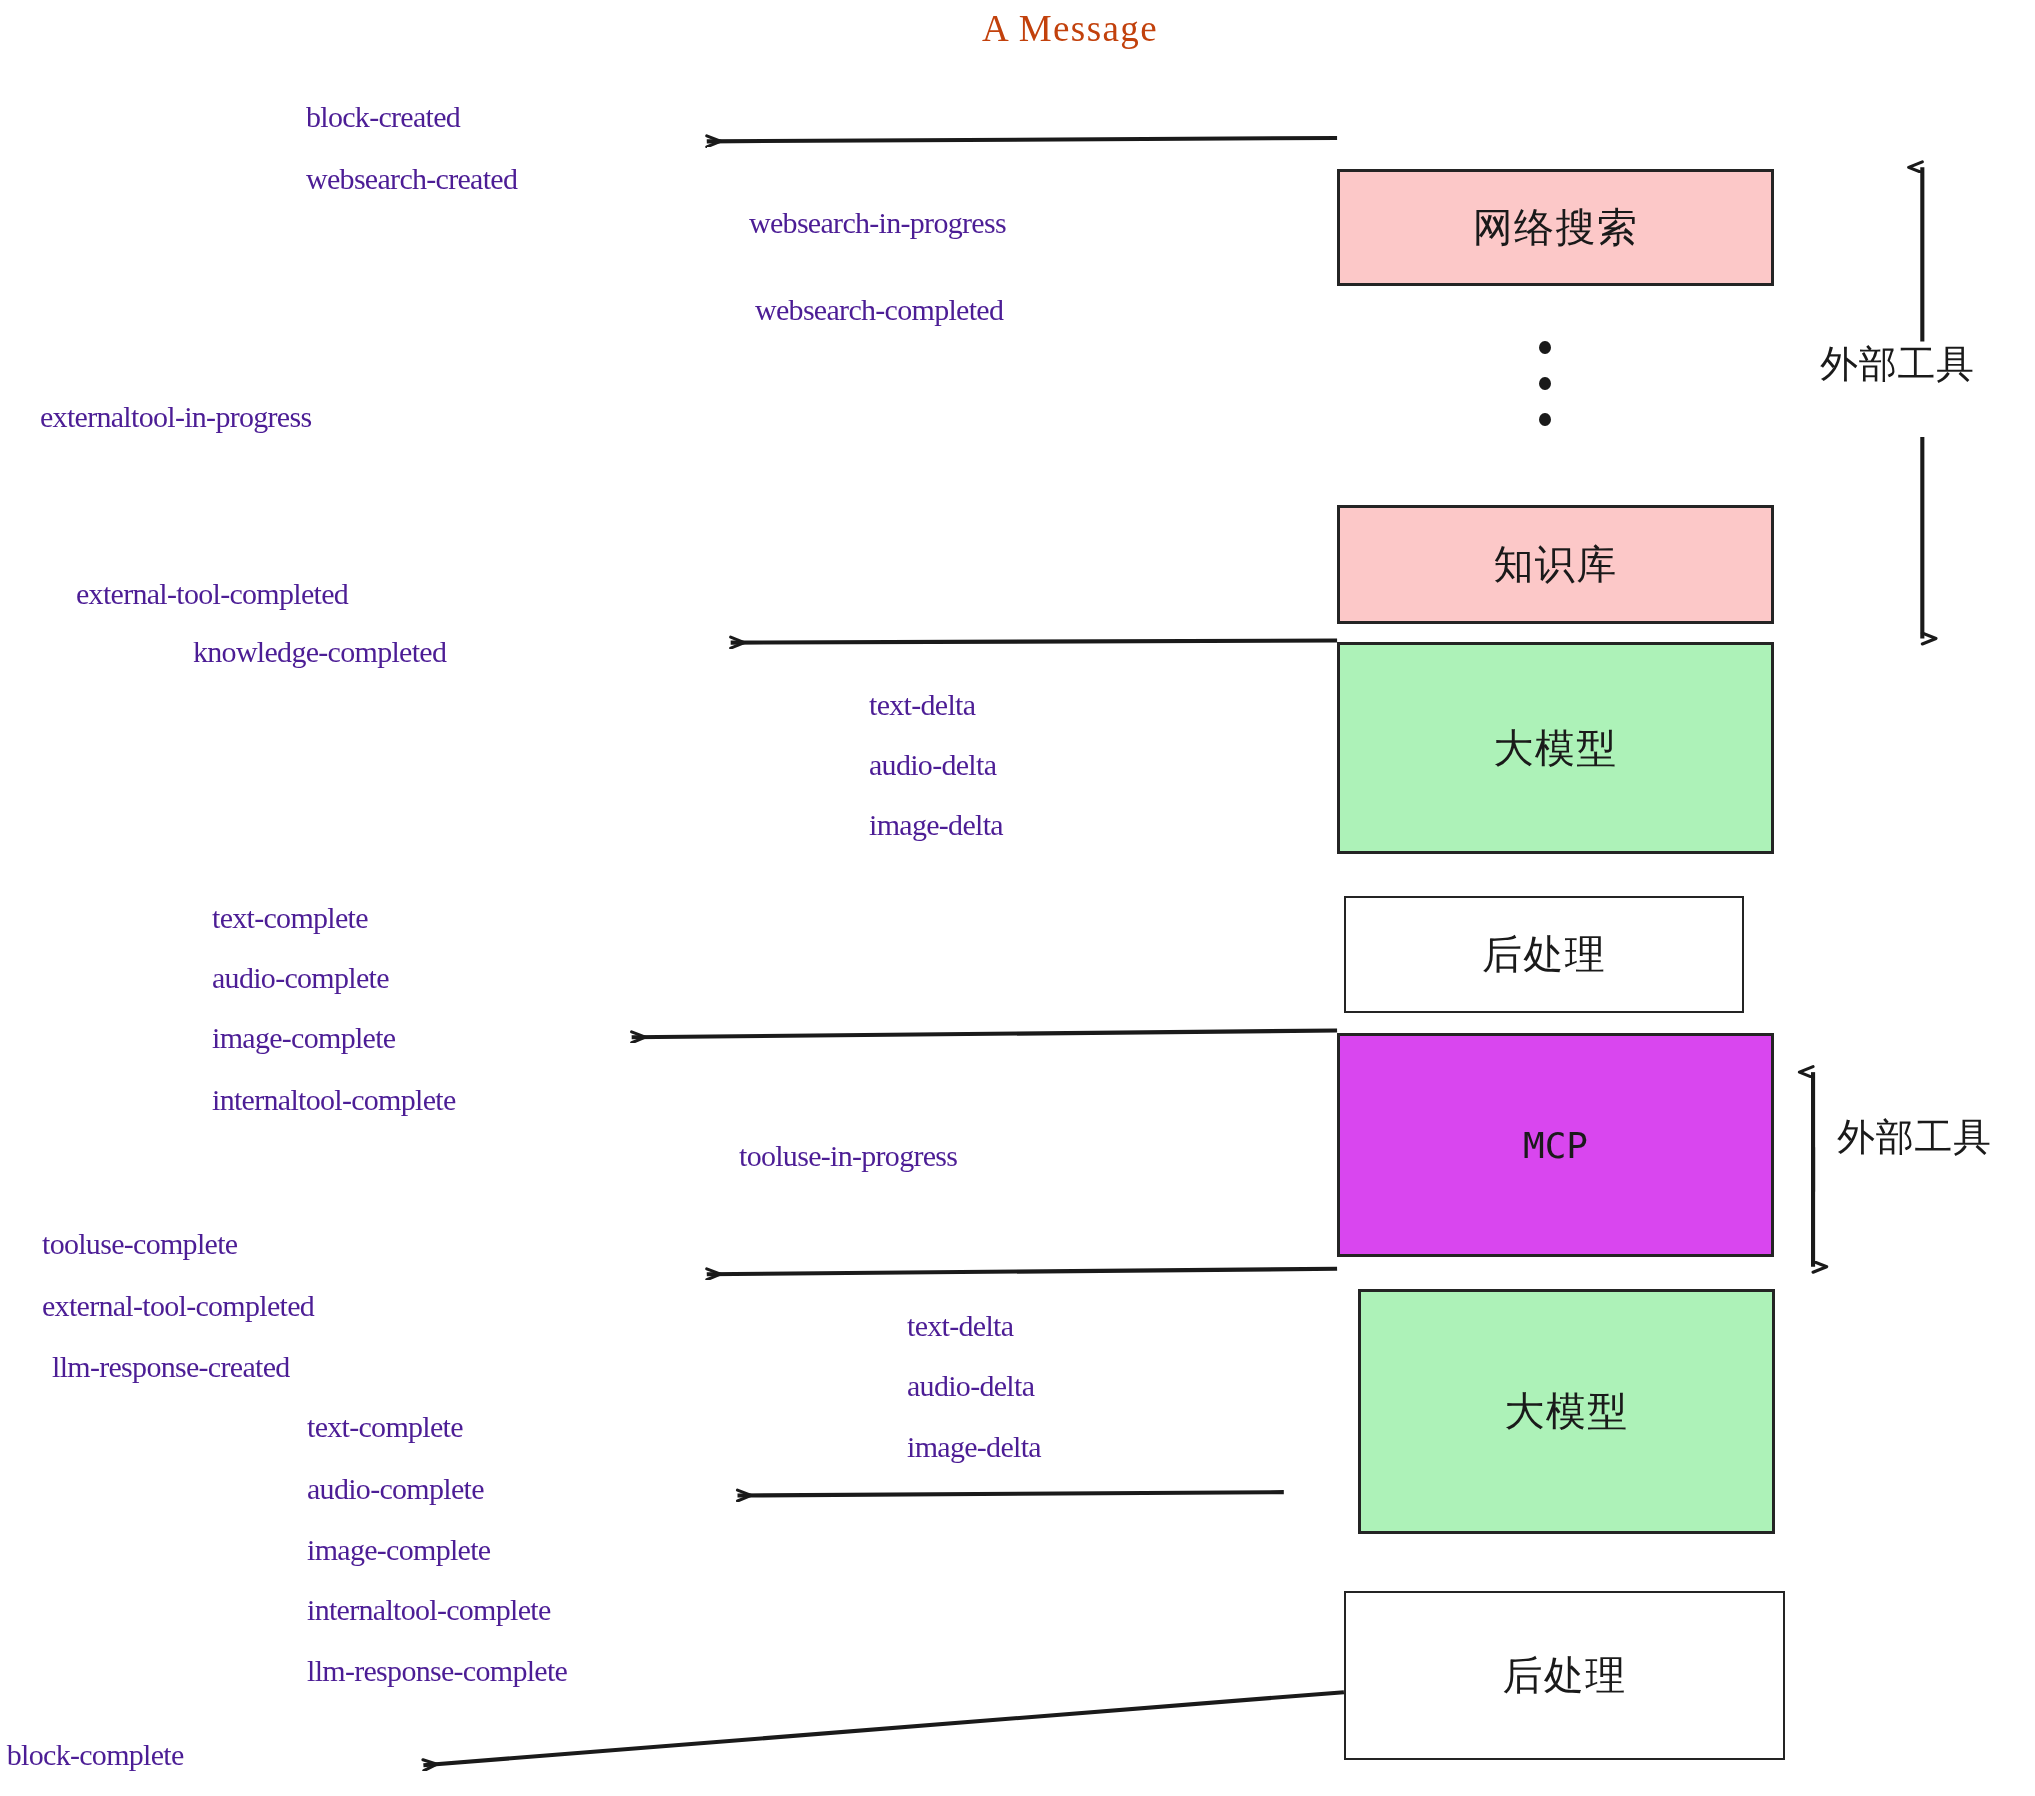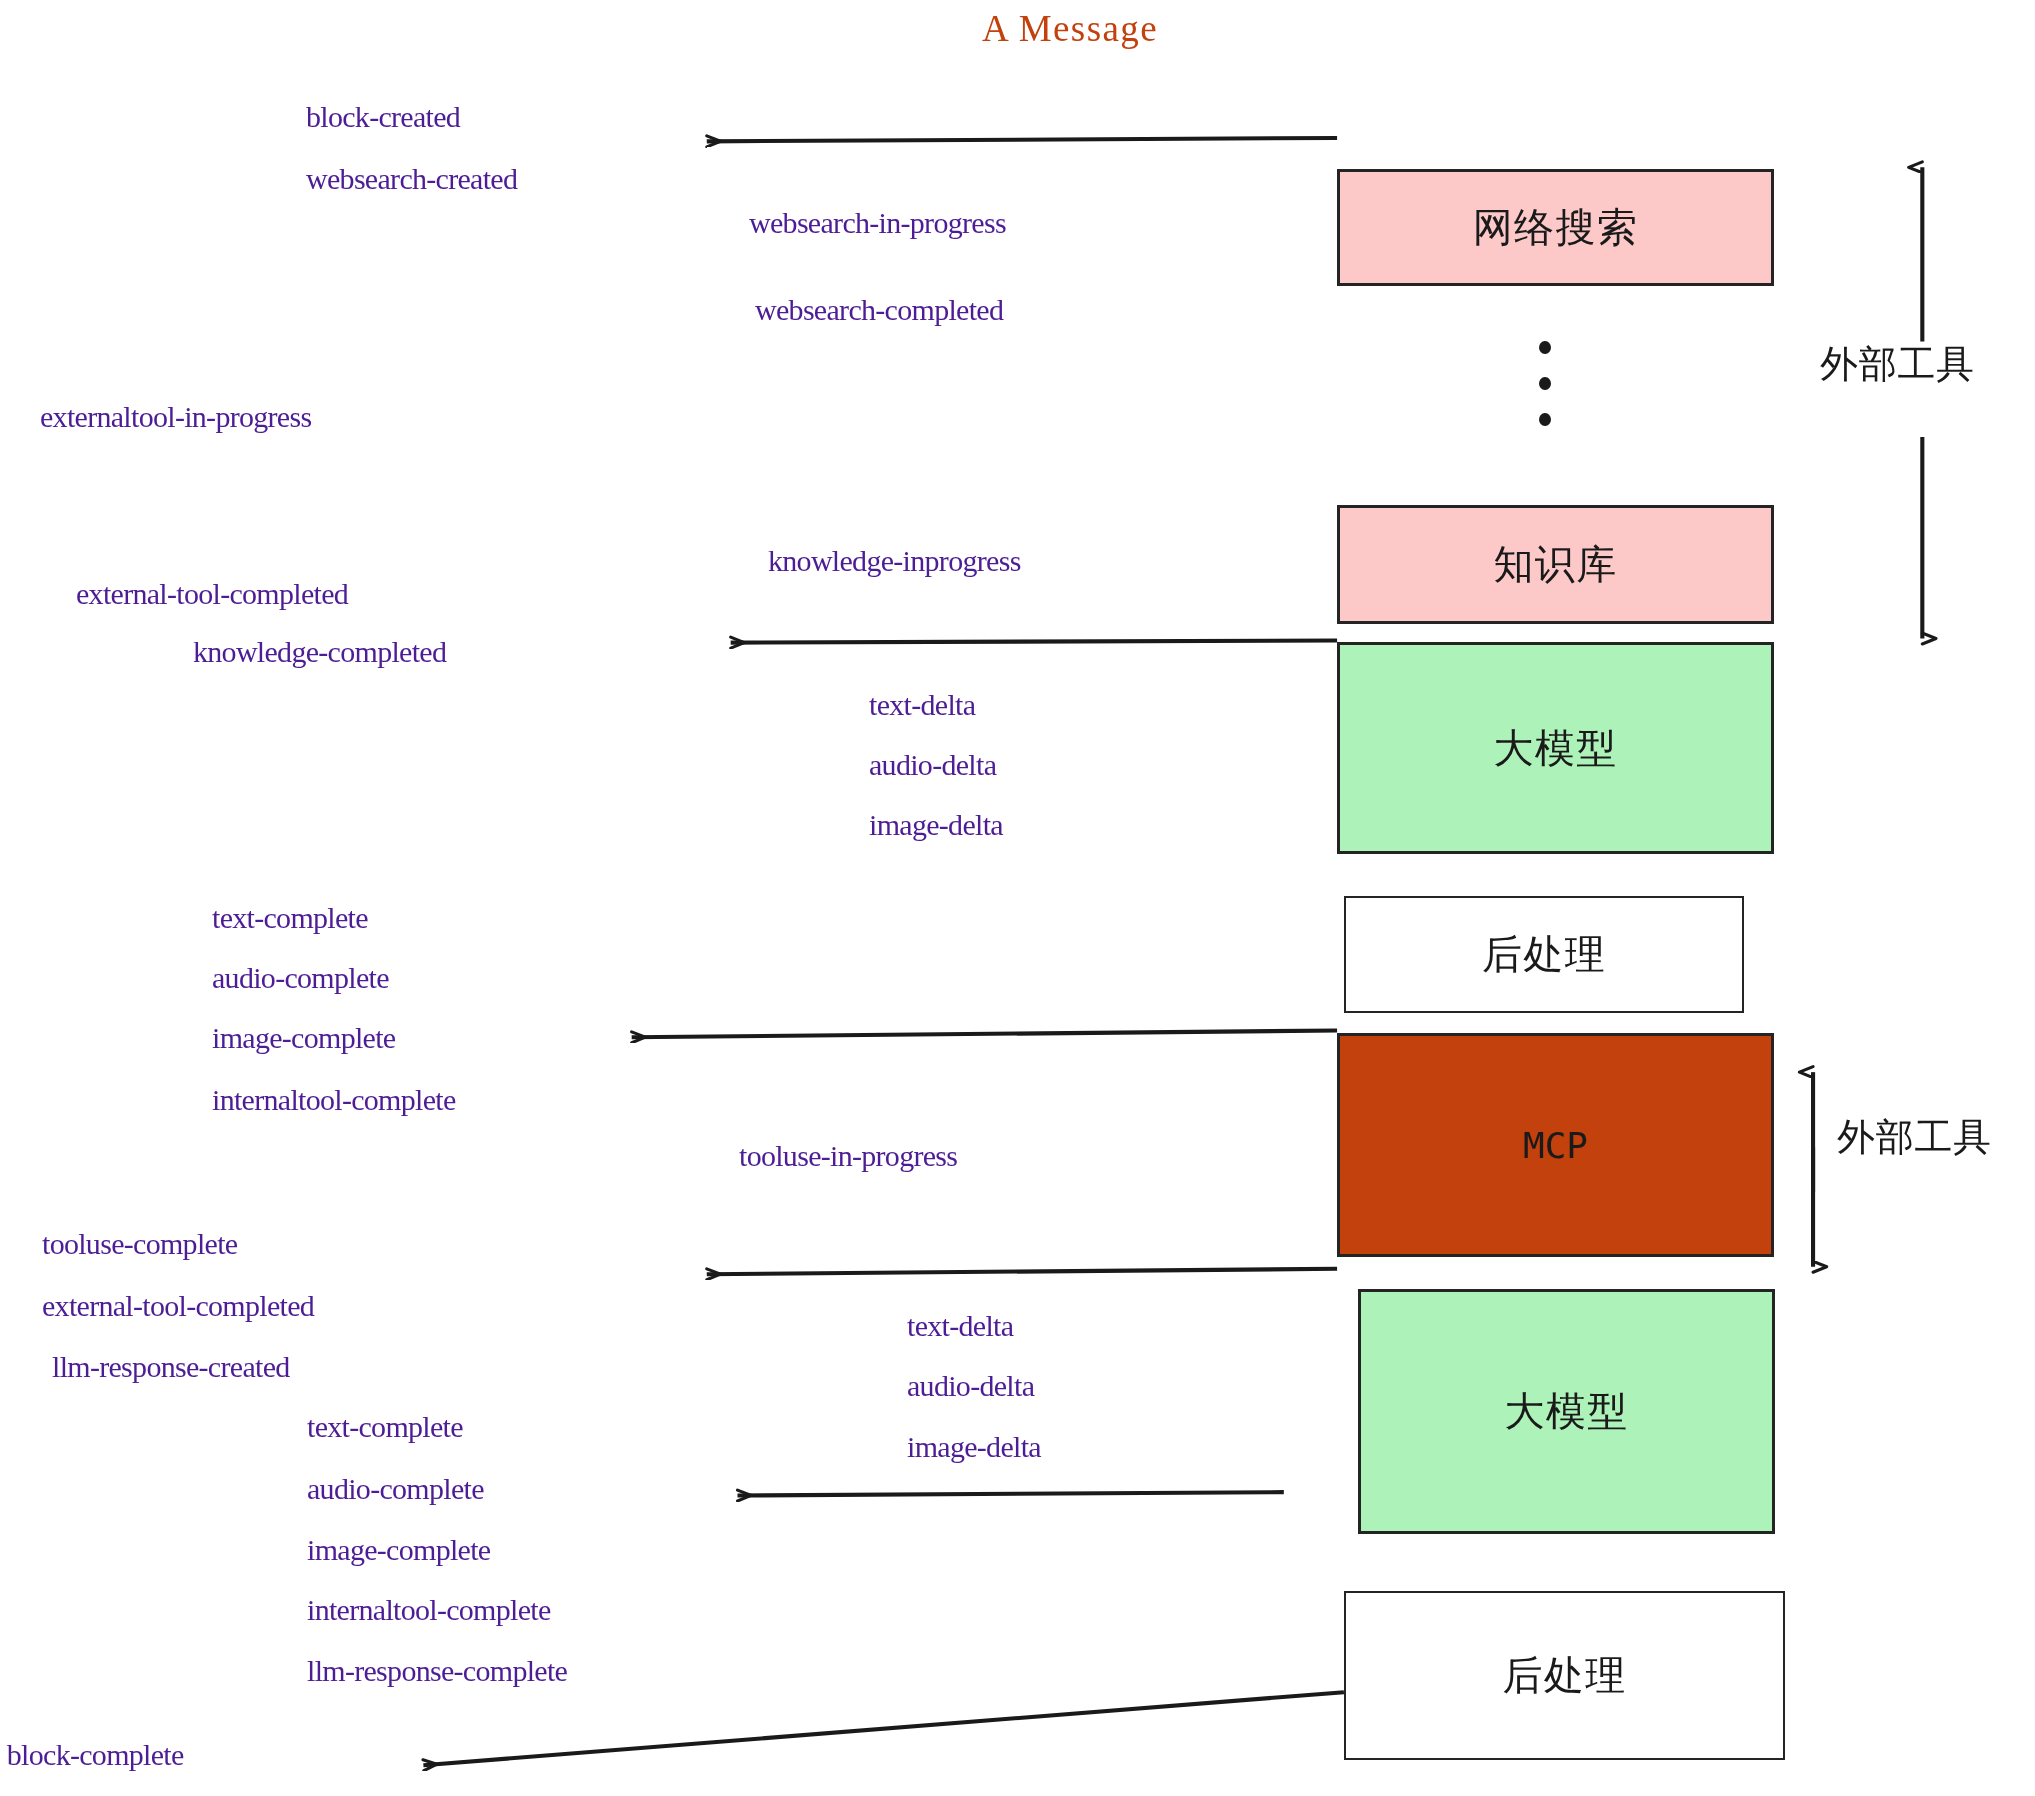--- a/index.html
+++ b/index.html
@@ -186,7 +186,6 @@
 
   <div class="evt" style="left:0; top:402px;margin-left:40px;">externaltool-in-progress</div>
 
-  <div class="evt" style="left:768px; top:546px;">knowledge-inprogress</div>
 
   <div class="evt" style="left:76px; top:579px;">external-tool-completed</div>
 

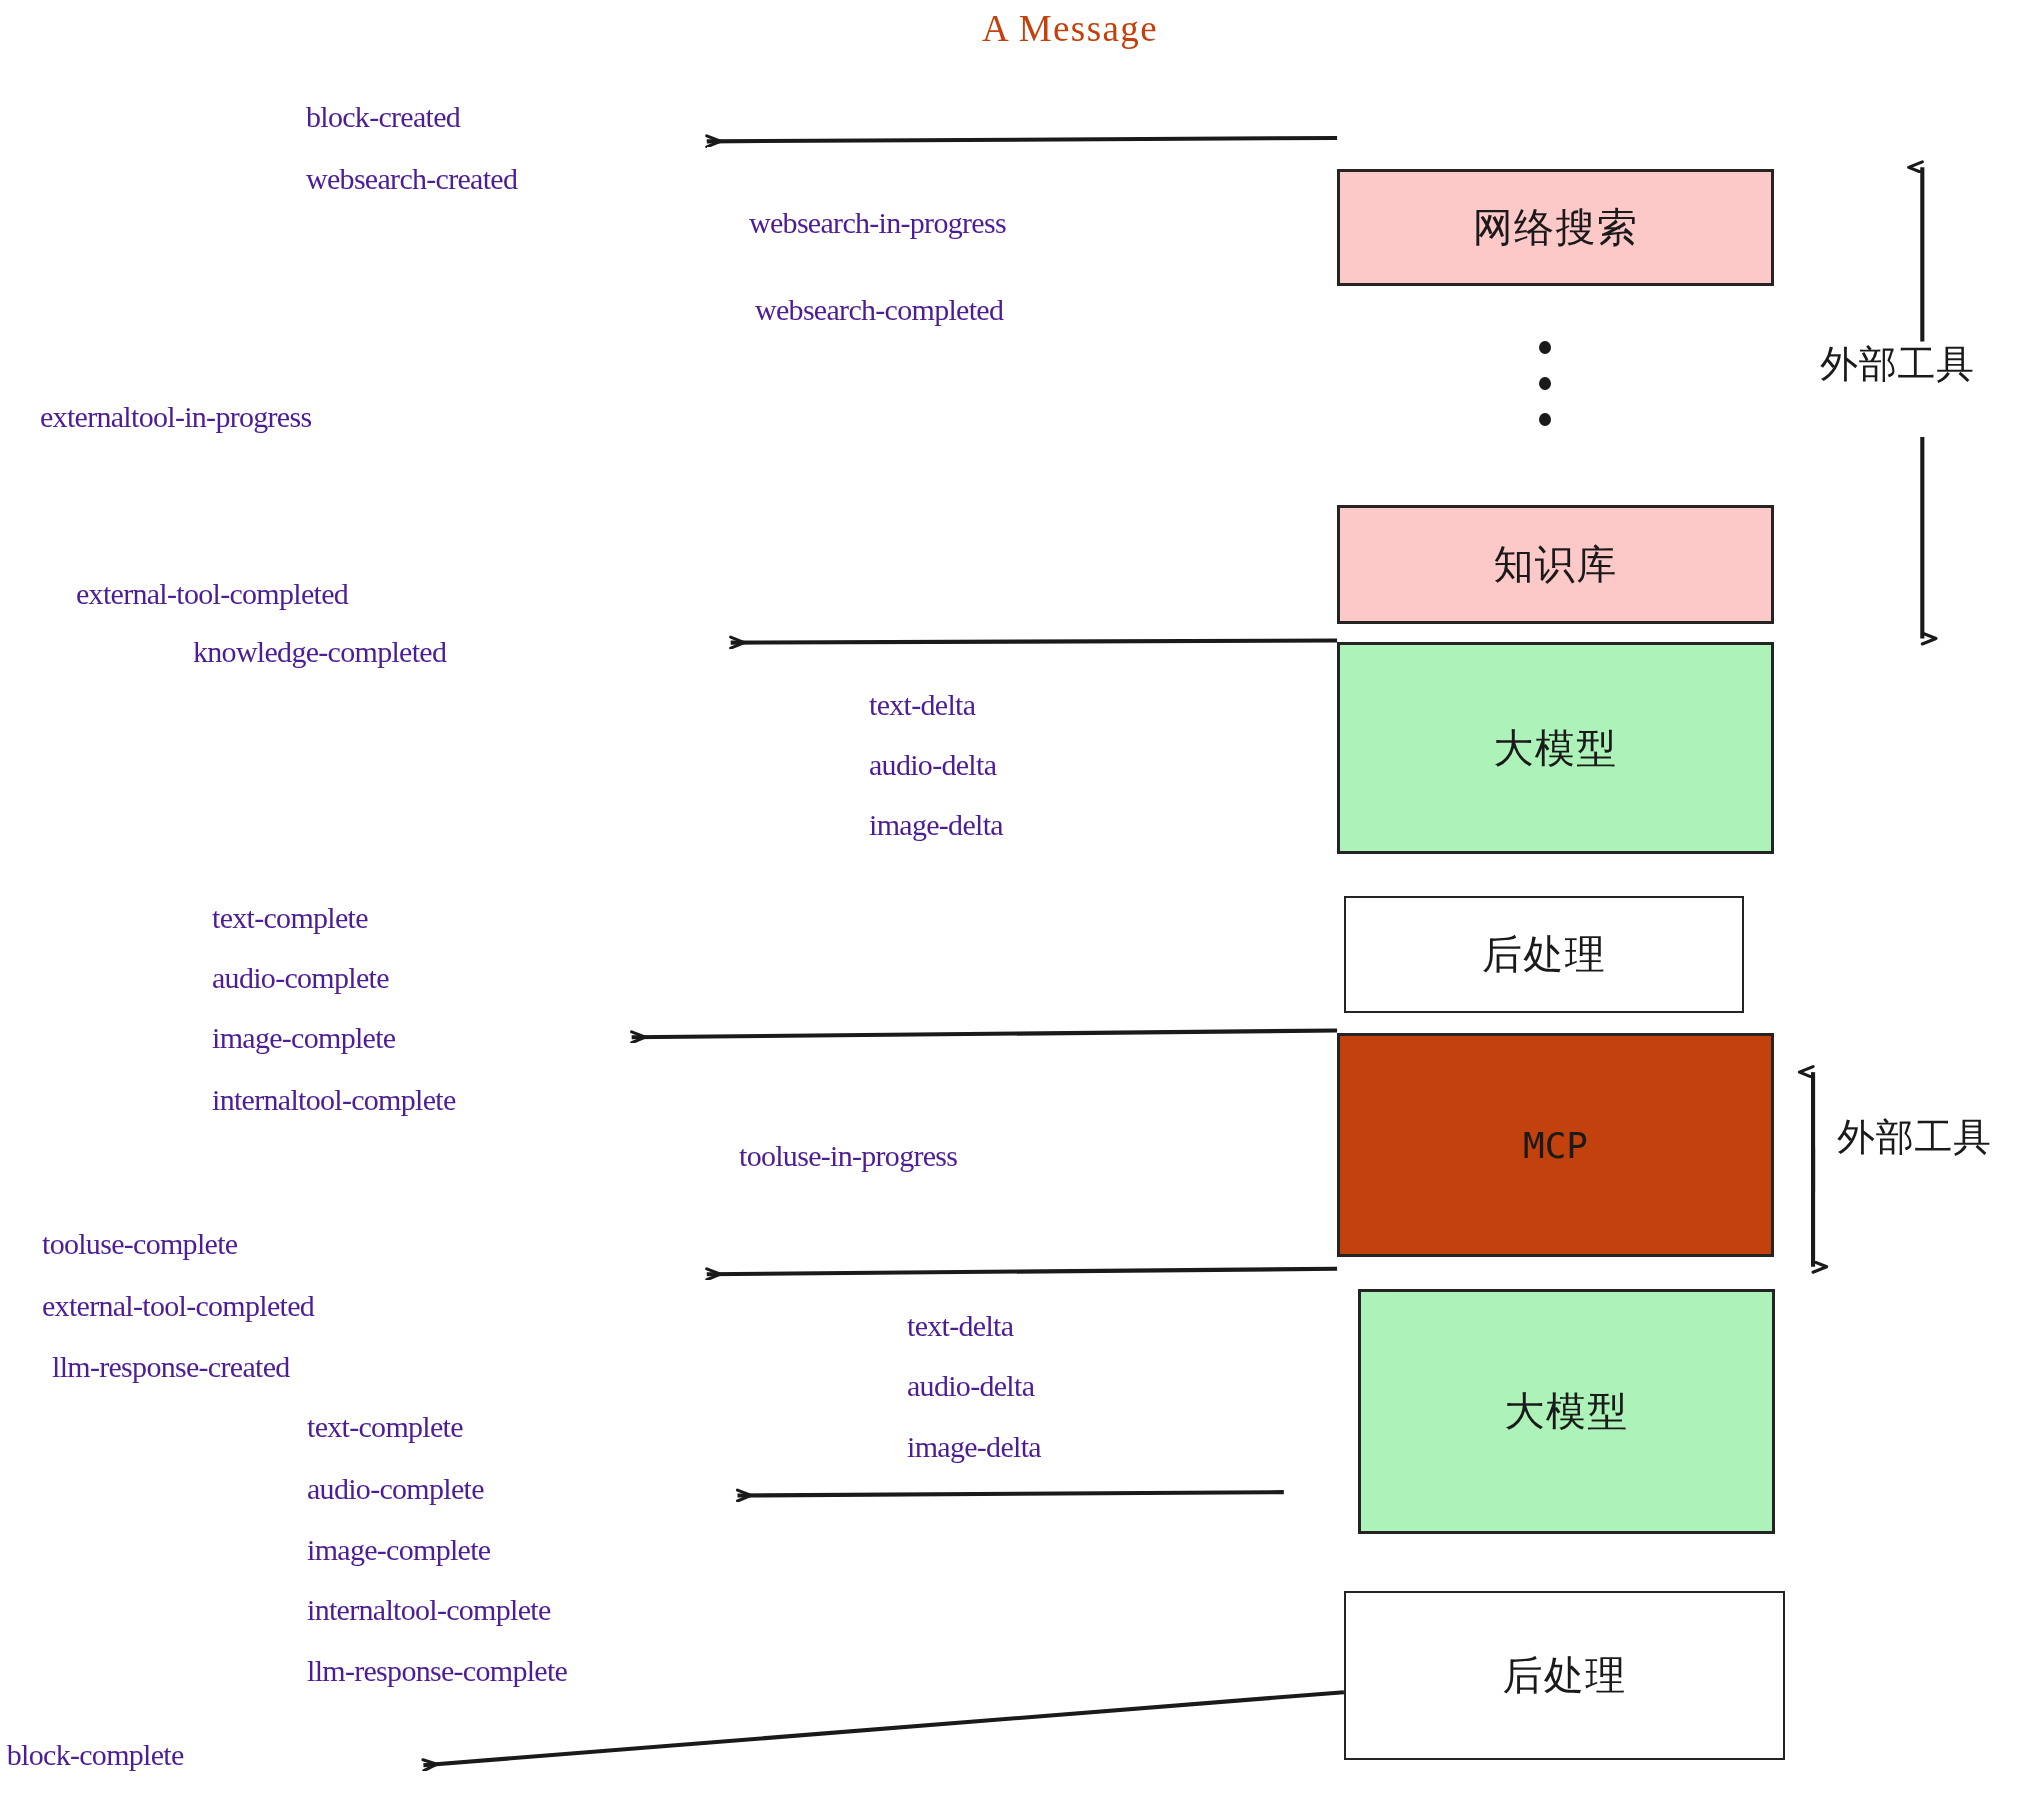--- a/index.html
+++ b/index.html
@@ -154,7 +154,7 @@
     <span>后处理</span>
   </div>
 
-  <div class="nodebox mono" style="left:1337px; top:1033px; width:437px; height:224px; background:#c2410c;">
+  <div class="nodebox mono" style="left:1337px; top:1033px; width:437px; height:224px; background:#d946ef;">
     <span>MCP</span>
   </div>
 

